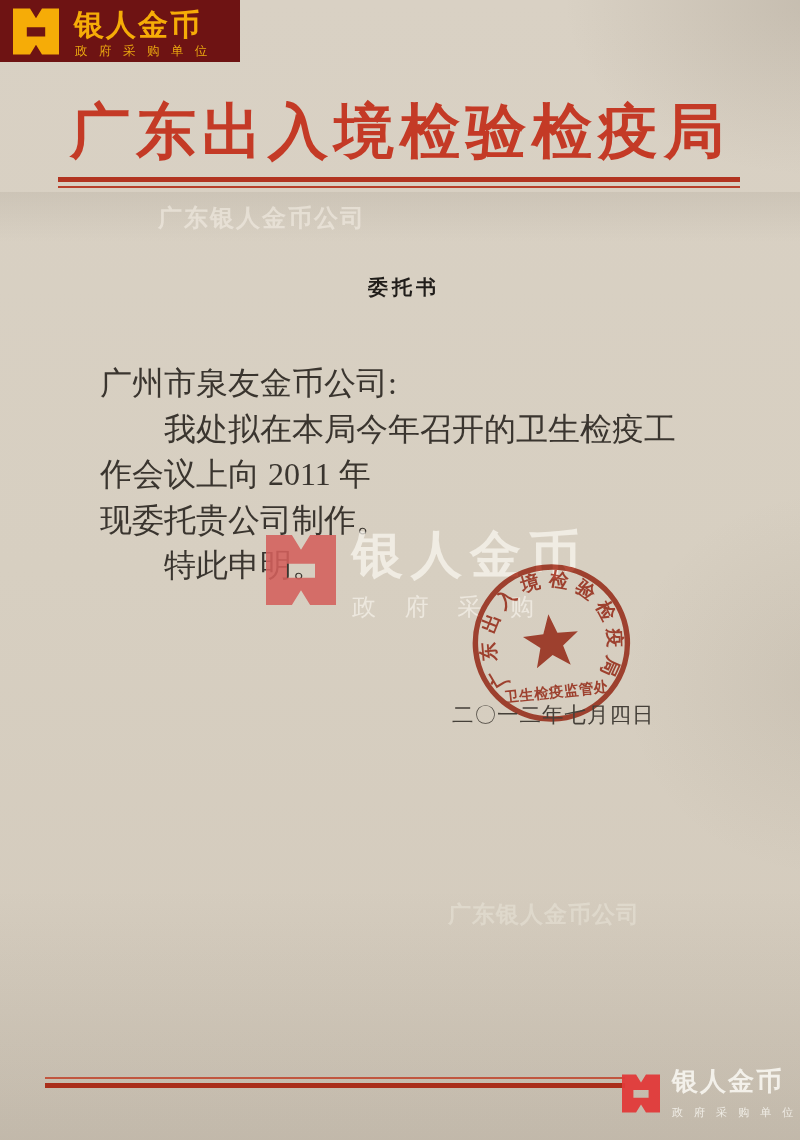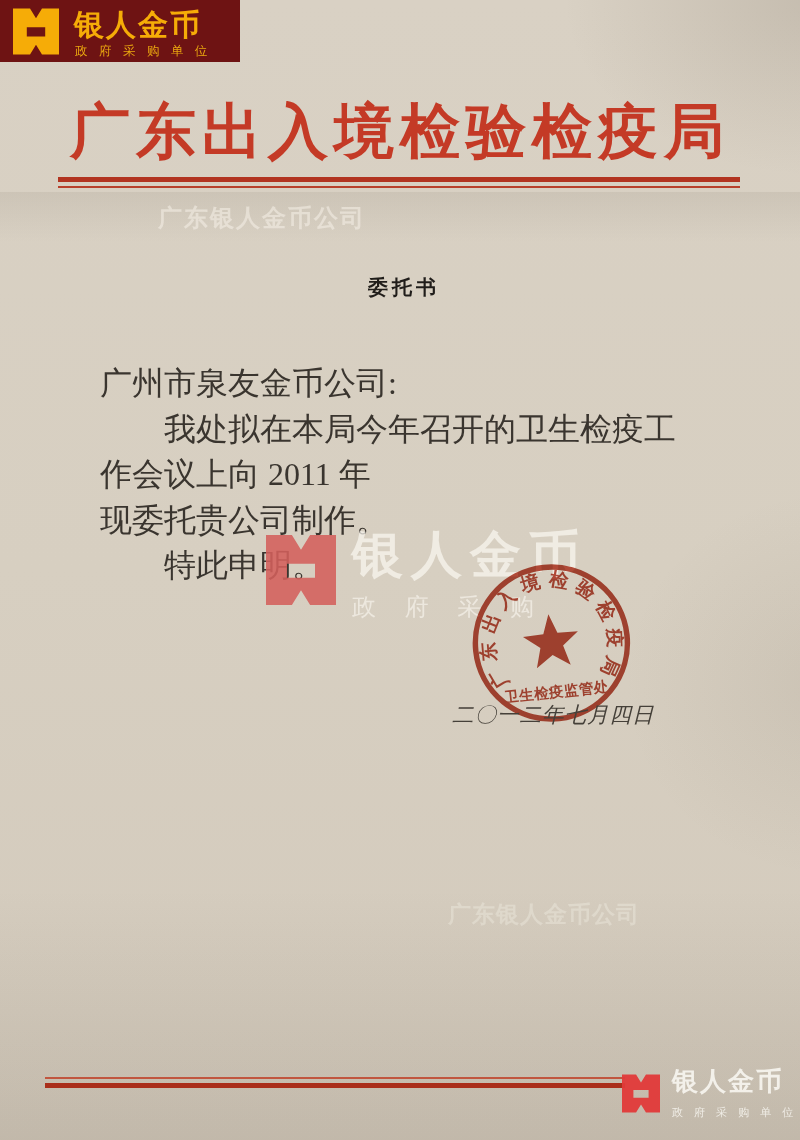--- a/index.html
+++ b/index.html
@@ -38,7 +38,7 @@
     letter-spacing:4px;color:#201d1a;}
   .letter-body{left:100px;top:361px;width:606px;font-size:32px;line-height:45.5px;color:#3a352f;}
   .indent{text-indent:2em;}
-  .date-line{left:452px;top:700px;font-size:21.5px;letter-spacing:1px;color:#454039;white-space:nowrap;font-style:italic;}
+  .date-line{left:452px;top:700px;font-size:21.5px;letter-spacing:1px;color:#454039;white-space:nowrap;}
   
   .wm-center{left:266px;top:528px;display:flex;align-items:flex-start;}
   .wm-center .m-wrap{width:70px;height:84px;color:#d4605c;opacity:.88;}

